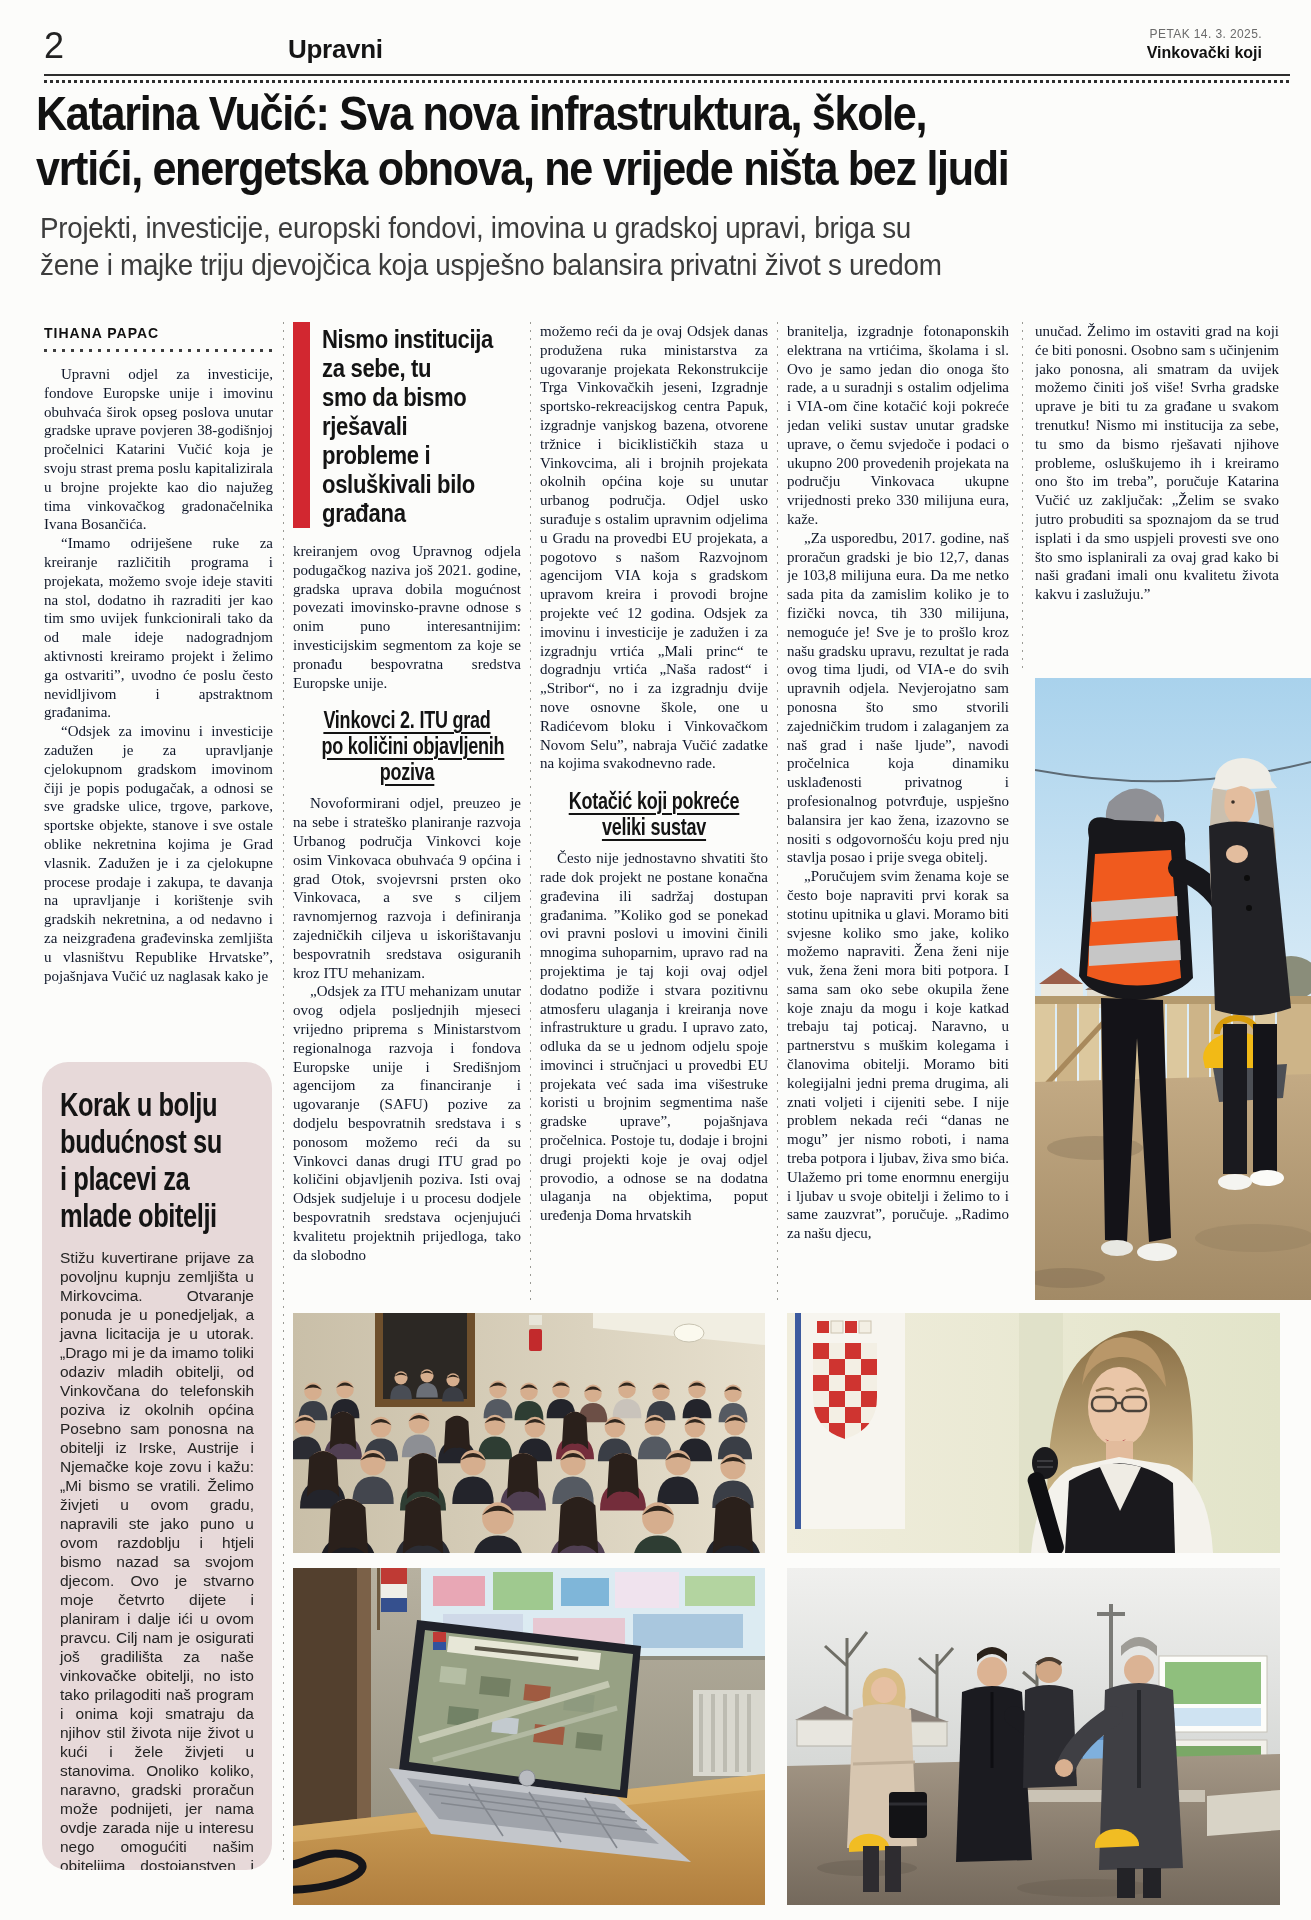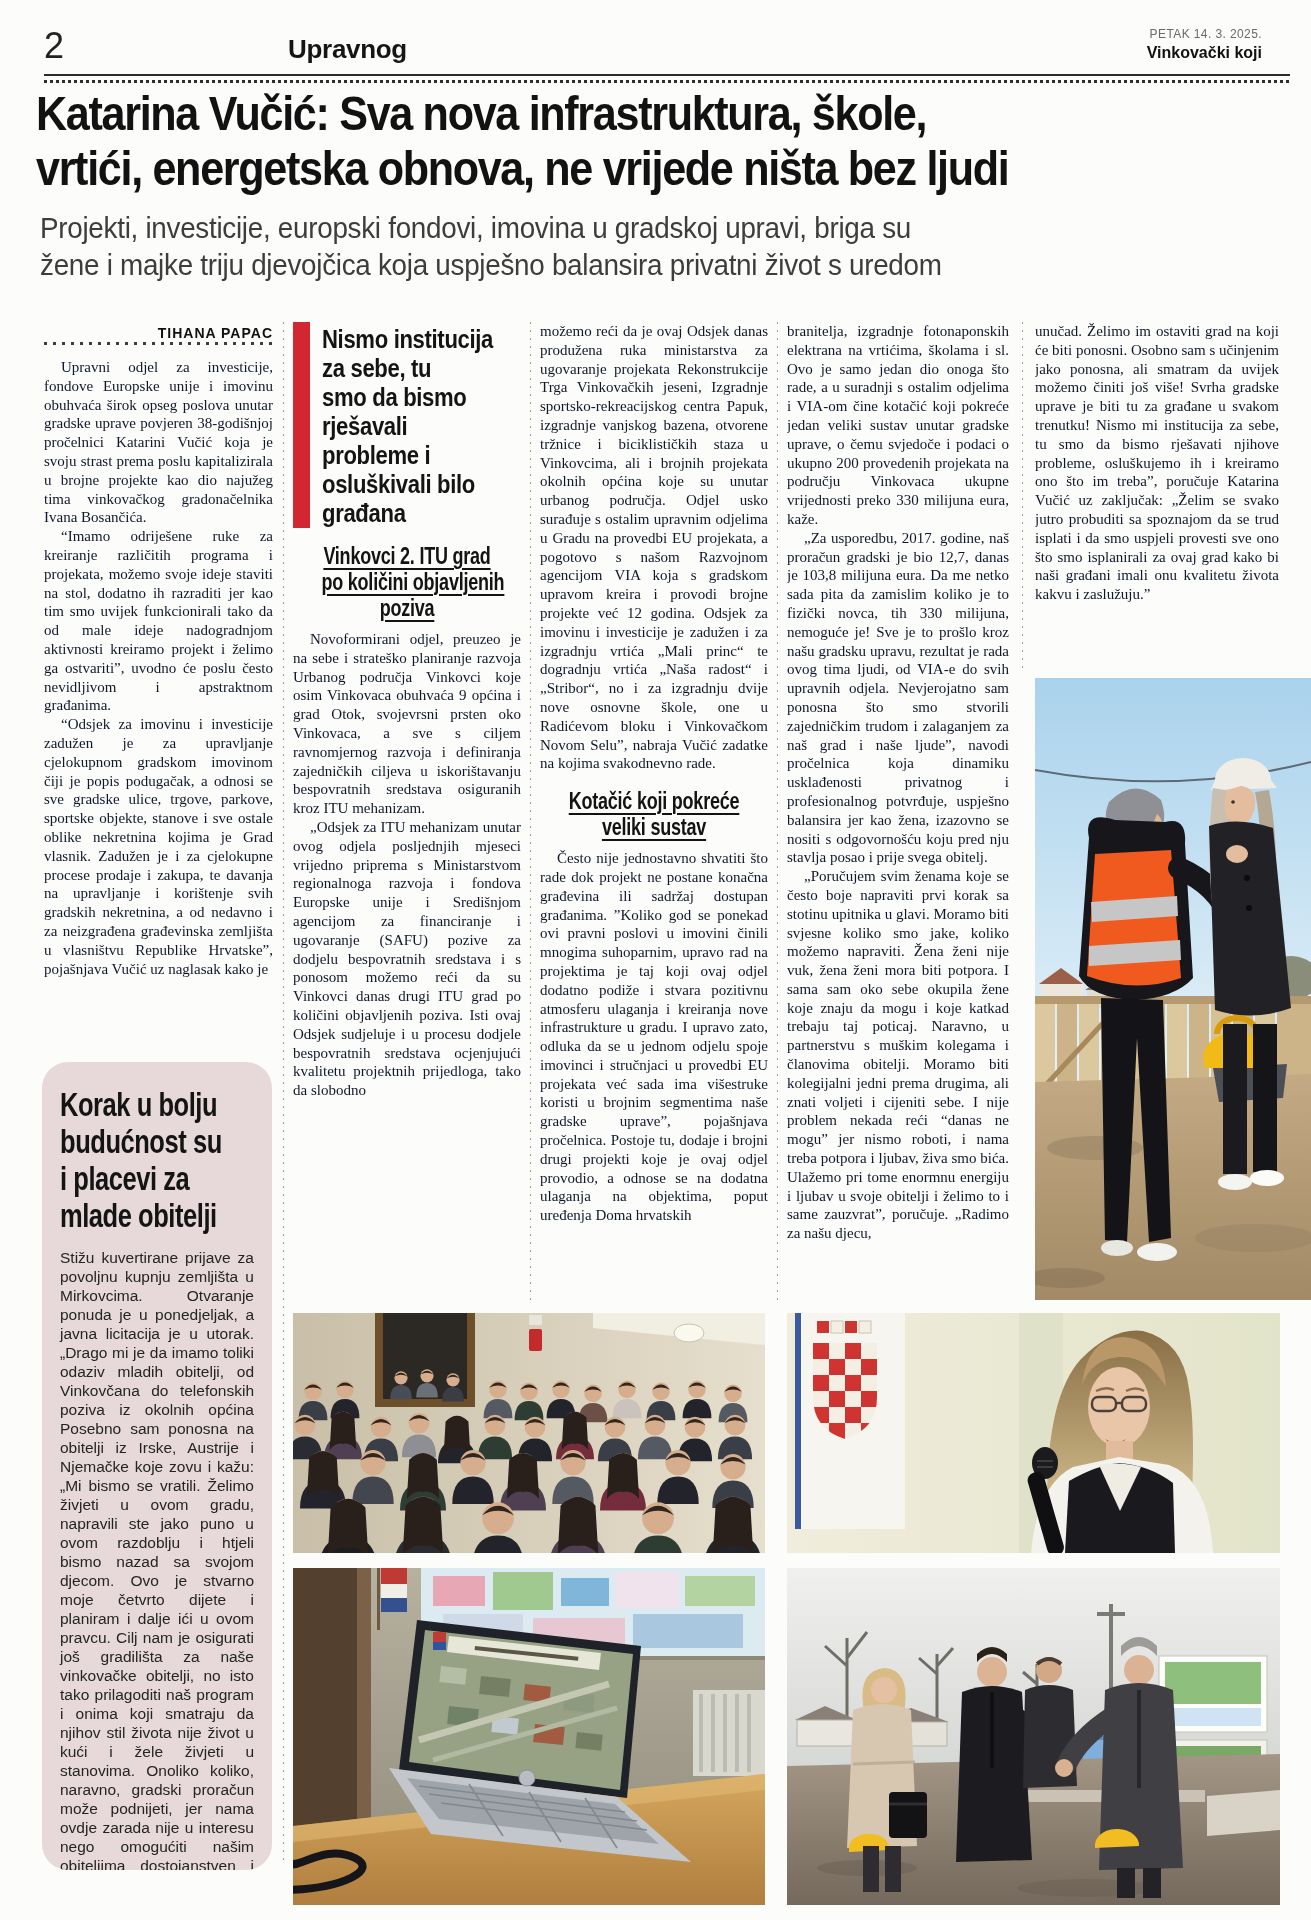--- a/index.html
+++ b/index.html
@@ -77,7 +77,7 @@
 <div class="page">
 
   <div class="pageno">2</div>
-  <div class="section">Upravnog</div>
+  <div class="section">Upravni</div>
   <div class="masthead">
     <div class="date">PETAK 14. 3. 2025.</div>
     <div class="pub">Vinkovački koji</div>

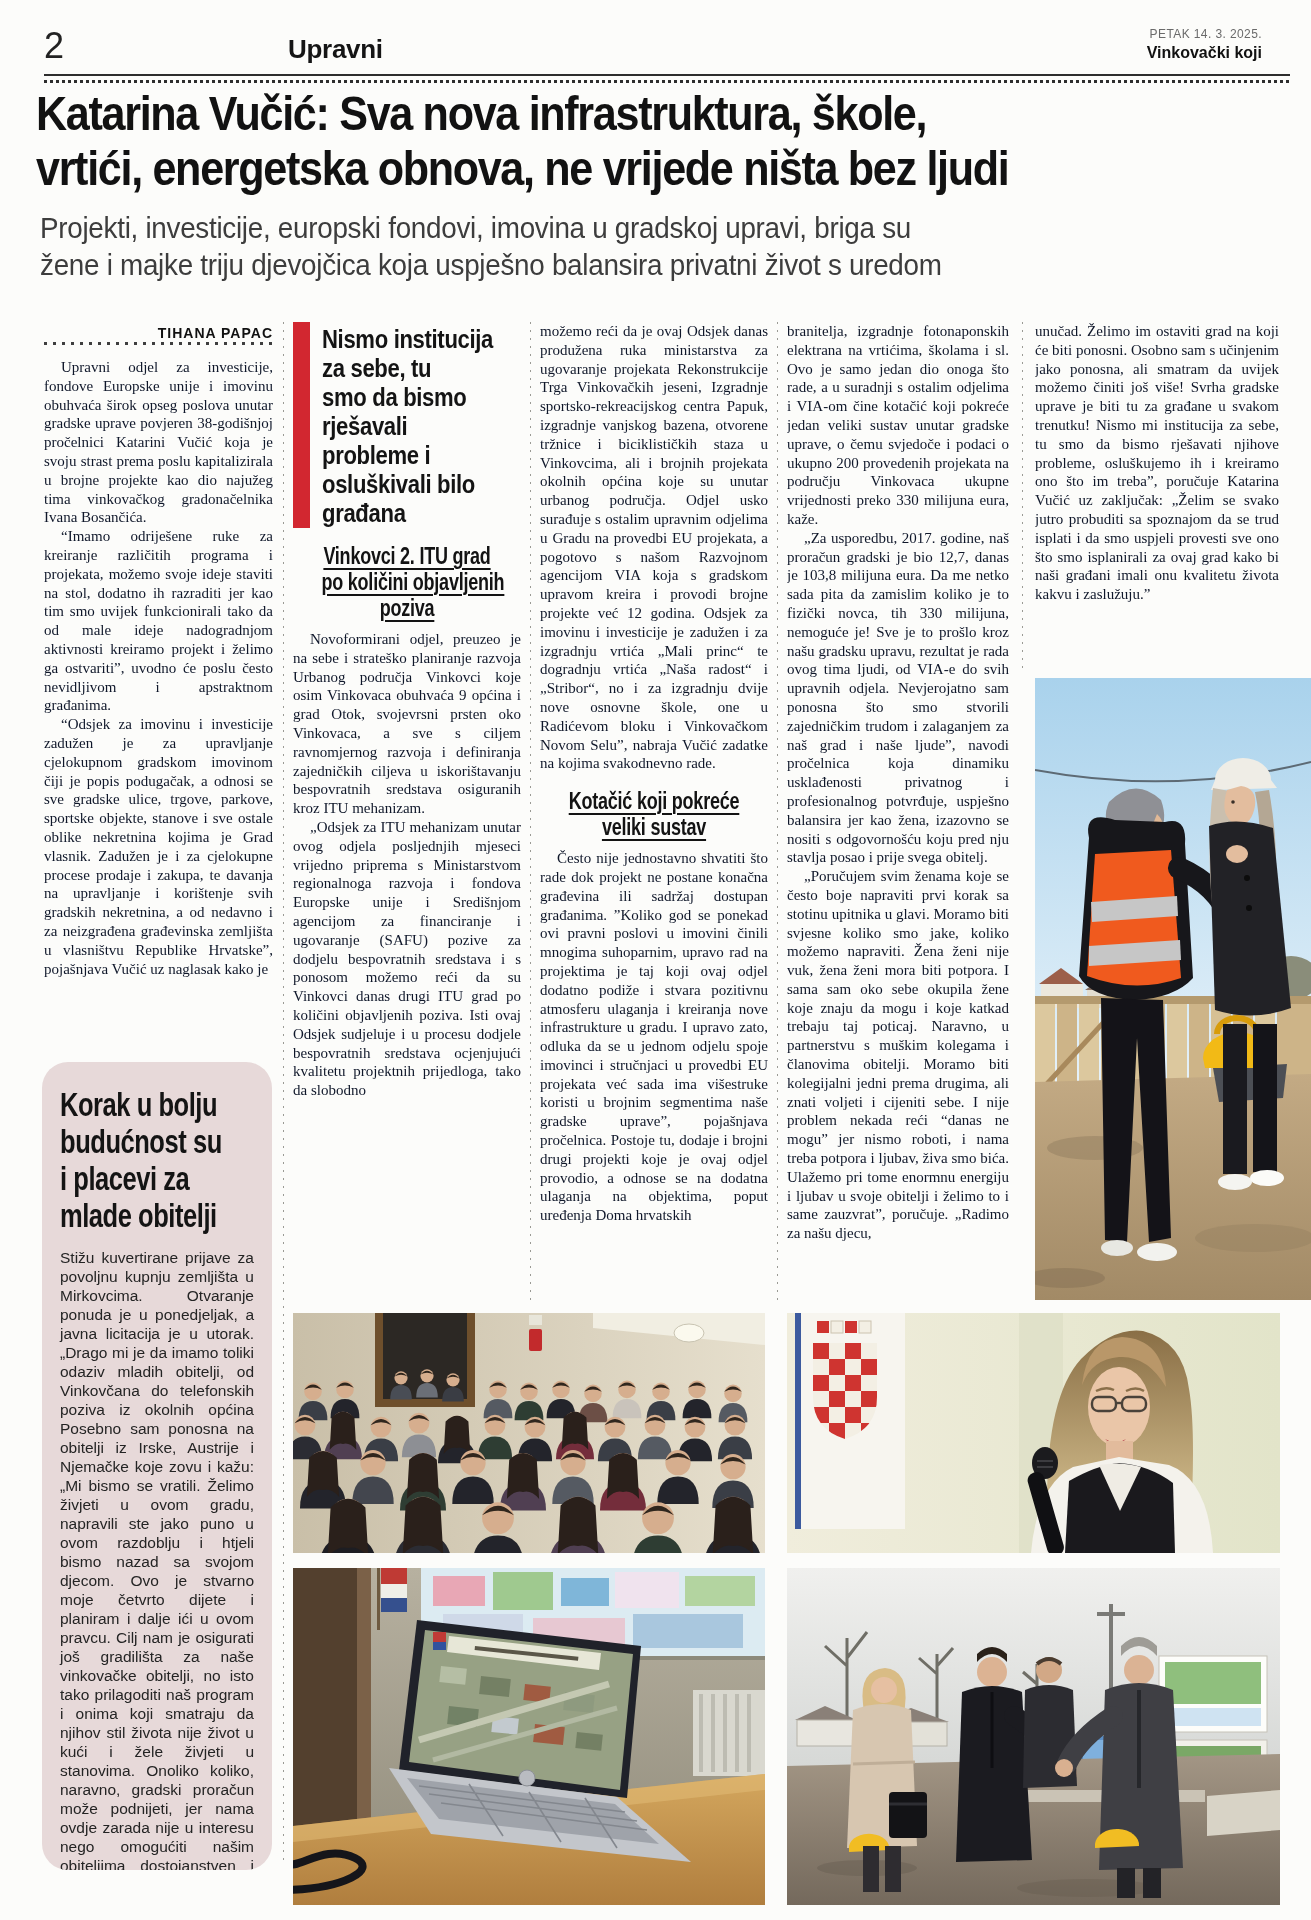--- a/index.html
+++ b/index.html
@@ -36,7 +36,7 @@
   #col3{left:540px;width:228px;height:986px;}
   #col4{left:787px;width:222px;height:986px;}
   #col5{left:1035px;width:244px;height:352px;}
-  .byline{font:700 14px/18px "Liberation Sans",sans-serif;letter-spacing:1px;text-align:right;margin:2px 0 0;color:#111;}
+  .byline{font:700 14px/18px "Liberation Sans",sans-serif;letter-spacing:1px;text-align:left;margin:2px 0 7px;color:#111;}
   .dotrule{height:3px;margin:0 0 13px;
     background:repeating-linear-gradient(90deg,#3e3e3e 0 3px,transparent 3px 9px);}
   .bp{font:15px/18.8px "Liberation Serif",serif;text-align:justify;color:#0f172a;margin:0;}

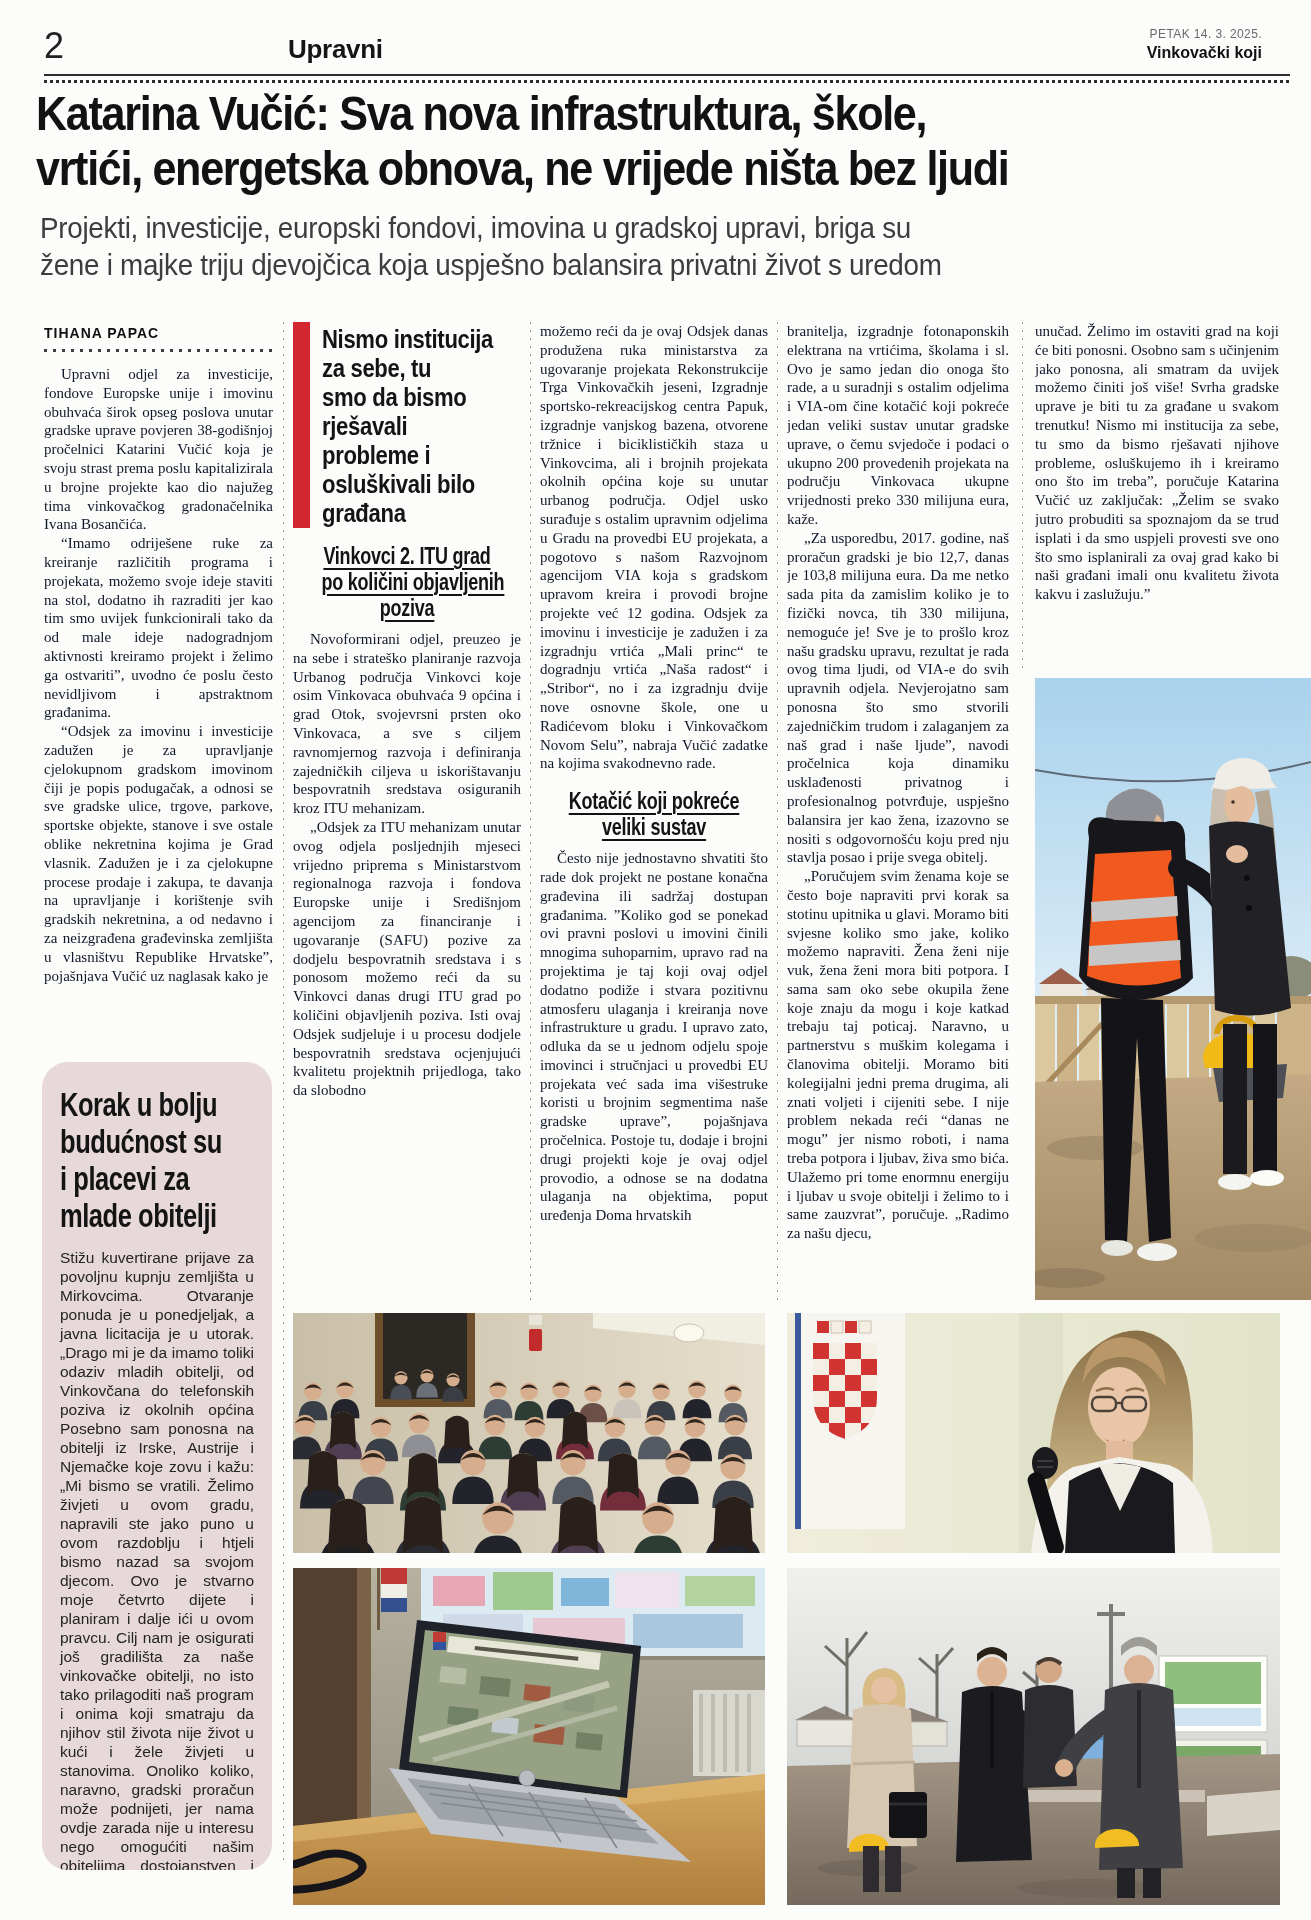--- a/index.html
+++ b/index.html
@@ -106,6 +106,7 @@
       <div class="qbar"></div>
       <div class="qtext">Nismo institucija<br>za sebe, tu<br>smo da bismo<br>rješavali<br>probleme i<br>osluškivali bilo<br>građana</div>
     </div>
+    <p class="bp">kreiranjem ovog Upravnog odjela podugačkog naziva još 2021. godine, gradska uprava dobila mogućnost povezati imovinsko-pravne odnose s onim puno interesantnijim: investicijskim segmentom za koje se pronađu bespovratna sredstva Europske unije.</p>
     <div class="subhead">Vinkovci 2. ITU grad<br>po količini objavljenih<br>poziva</div>
     <p class="bp ind">Novoformirani odjel, preuzeo je na sebe i strateško planiranje razvoja Urbanog područja Vinkovci koje osim Vinkovaca obuhvaća 9 općina i grad Otok, svojevrsni prsten oko Vinkovaca, a sve s ciljem ravnomjernog razvoja i definiranja zajedničkih ciljeva u iskorištavanju bespovratnih sredstava osiguranih kroz ITU mehanizam.</p>
     <p class="bp ind">„Odsjek za ITU mehanizam unutar ovog odjela posljednjih mjeseci vrijedno priprema s Ministarstvom regionalnoga razvoja i fondova Europske unije i Središnjom agencijom za financiranje i ugovaranje (SAFU) pozive za dodjelu bespovratnih sredstava i s ponosom možemo reći da su Vinkovci danas drugi ITU grad po količini objavljenih poziva. Isti ovaj Odsjek sudjeluje i u procesu dodjele bespovratnih sredstava ocjenjujući kvalitetu projektnih prijedloga, tako da slobodno</p>

